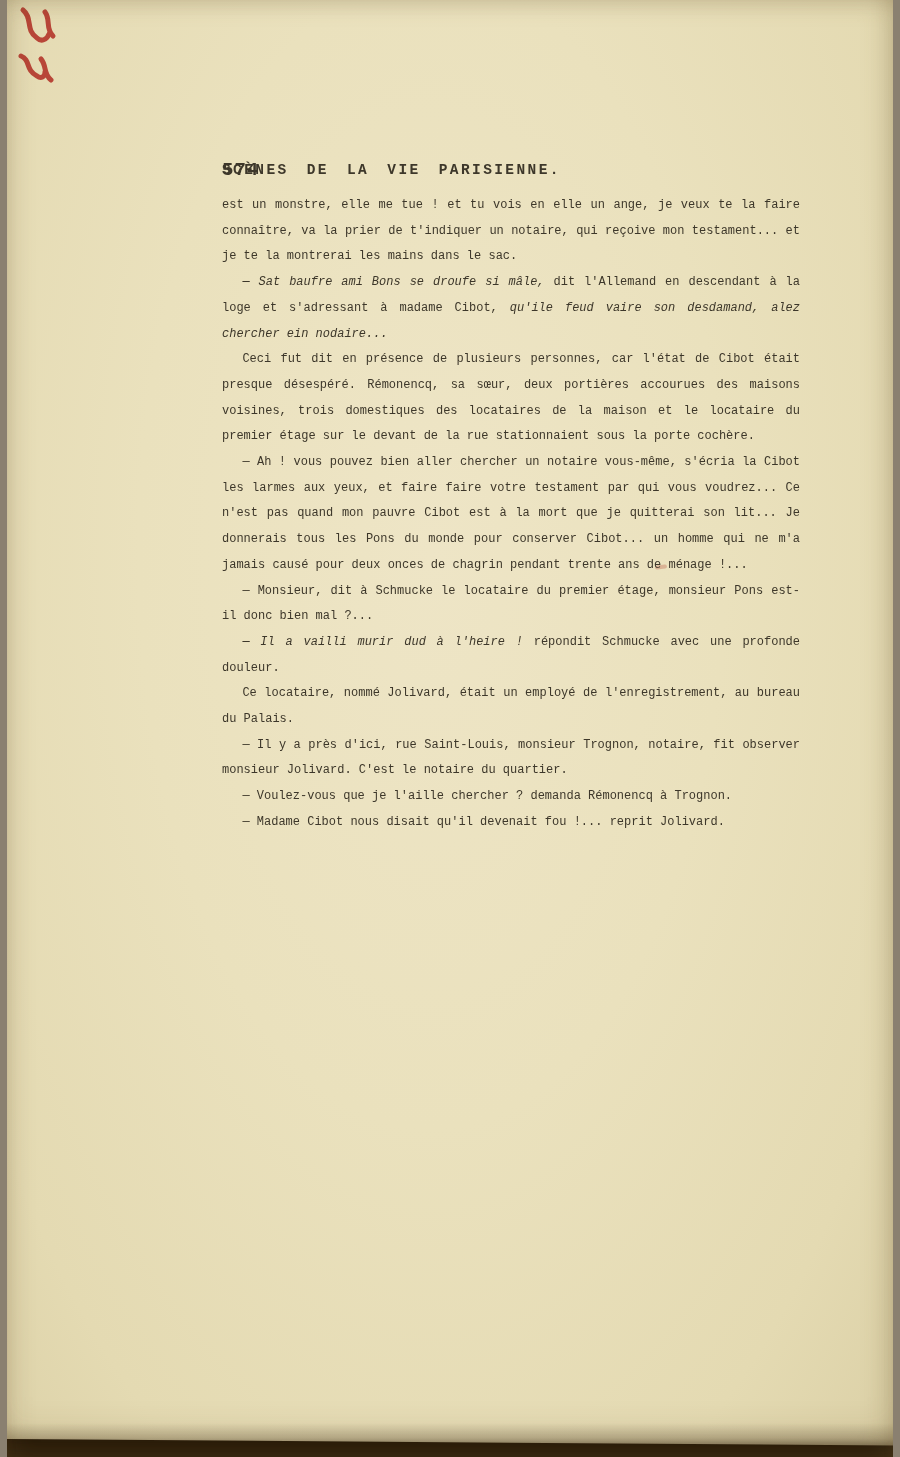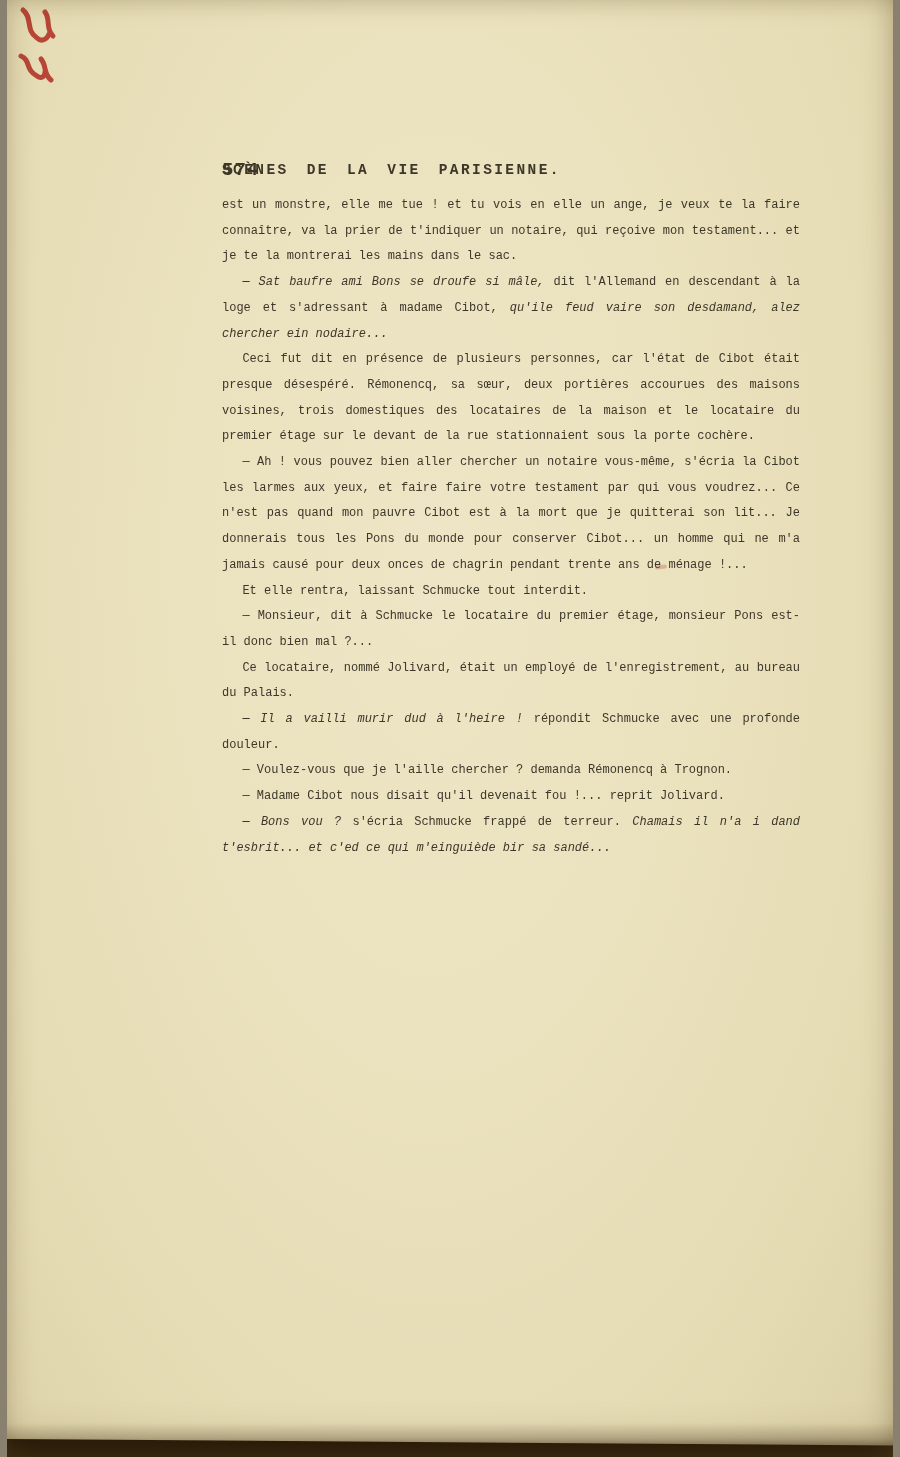--- a/index.html
+++ b/index.html
@@ -124,7 +124,6 @@
       <p class="para"><span class="it">— Sat baufre ami Bons se droufe si mâle, </span><span>dit l'Allemand en descendant à la loge et s'adressant à madame Cibot, </span><span class="it">qu'ile feud vaire son desdamand, alez chercher ein nodaire...</span></p>
       <p class="para"><span>Ceci fut dit en présence de plusieurs personnes, car l'état de Cibot était presque désespéré. Rémonencq, sa sœur, deux portières accourues des maisons voisines, trois domestiques des locataires de la maison et le locataire du premier étage sur le devant de la rue stationnaient sous la porte cochère.</span></p>
       <p class="para"><span>— Ah ! vous pouvez bien aller chercher un notaire vous-même, s'écria la Cibot les larmes aux yeux, et faire faire votre testament par qui vous voudrez... Ce n'est pas quand mon pauvre Cibot est à la mort que je quitterai son lit... Je donnerais tous les Pons du monde pour conserver Cibot... un homme qui ne m'a jamais causé pour deux onces de chagrin pendant trente ans de ménage !...</span></p>
-      <p class="para"><span>Et elle rentra, laissant Schmucke tout interdit.</span></p>
       <p class="para"><span>— Monsieur, dit à Schmucke le locataire du premier étage, monsieur Pons est-il donc bien mal ?...</span></p>
       <p class="para"><span>Ce locataire, nommé Jolivard, était un employé de l'enregistrement, au bureau du Palais.</span></p>
       <p class="para"><span class="it">— Il a vailli murir dud à l'heire ! </span><span>répondit Schmucke avec une profonde douleur.</span></p>

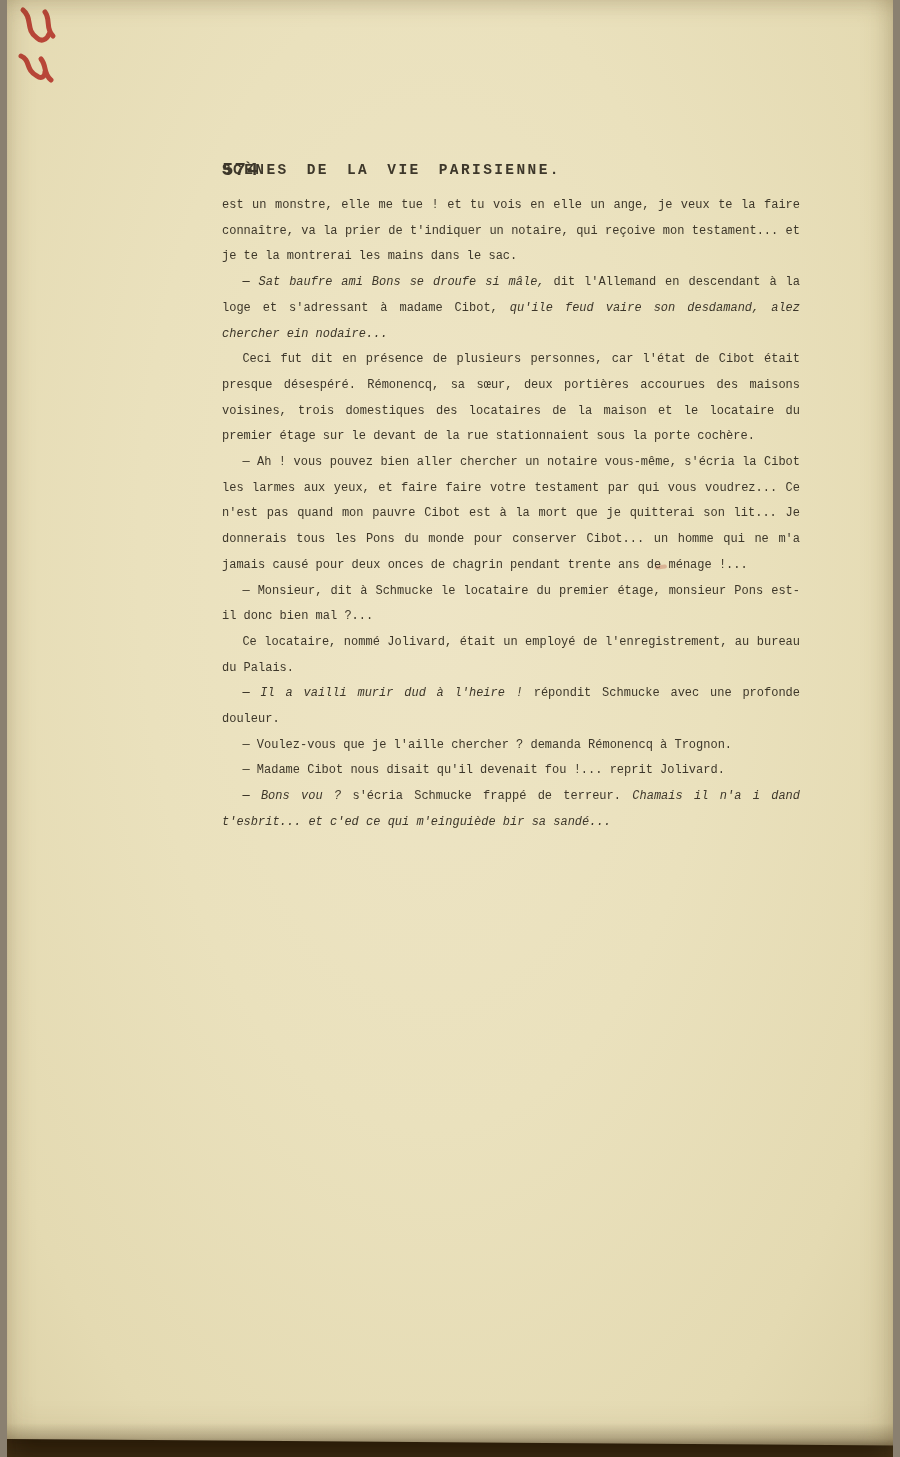--- a/index.html
+++ b/index.html
@@ -125,8 +125,8 @@
       <p class="para"><span>Ceci fut dit en présence de plusieurs personnes, car l'état de Cibot était presque désespéré. Rémonencq, sa sœur, deux portières accourues des maisons voisines, trois domestiques des locataires de la maison et le locataire du premier étage sur le devant de la rue stationnaient sous la porte cochère.</span></p>
       <p class="para"><span>— Ah ! vous pouvez bien aller chercher un notaire vous-même, s'écria la Cibot les larmes aux yeux, et faire faire votre testament par qui vous voudrez... Ce n'est pas quand mon pauvre Cibot est à la mort que je quitterai son lit... Je donnerais tous les Pons du monde pour conserver Cibot... un homme qui ne m'a jamais causé pour deux onces de chagrin pendant trente ans de ménage !...</span></p>
       <p class="para"><span>— Monsieur, dit à Schmucke le locataire du premier étage, monsieur Pons est-il donc bien mal ?...</span></p>
+      <p class="para"><span class="it">— Il a vailli murir dud à l'heire ! </span><span>répondit Schmucke avec une profonde douleur.</span></p>
       <p class="para"><span>Ce locataire, nommé Jolivard, était un employé de l'enregistrement, au bureau du Palais.</span></p>
-      <p class="para"><span class="it">— Il a vailli murir dud à l'heire ! </span><span>répondit Schmucke avec une profonde douleur.</span></p>
       <p class="para"><span>— Voulez-vous que je l'aille chercher ? demanda Rémonencq à Trognon.</span></p>
       <p class="para"><span>— Madame Cibot nous disait qu'il devenait fou !... reprit Jolivard.</span></p>
       <p class="para"><span class="it">— Bons vou ? </span><span>s'écria Schmucke frappé de terreur. </span><span class="it">Chamais il n'a i dand t'esbrit... et c'ed ce qui m'einguiède bir sa sandé...</span></p>

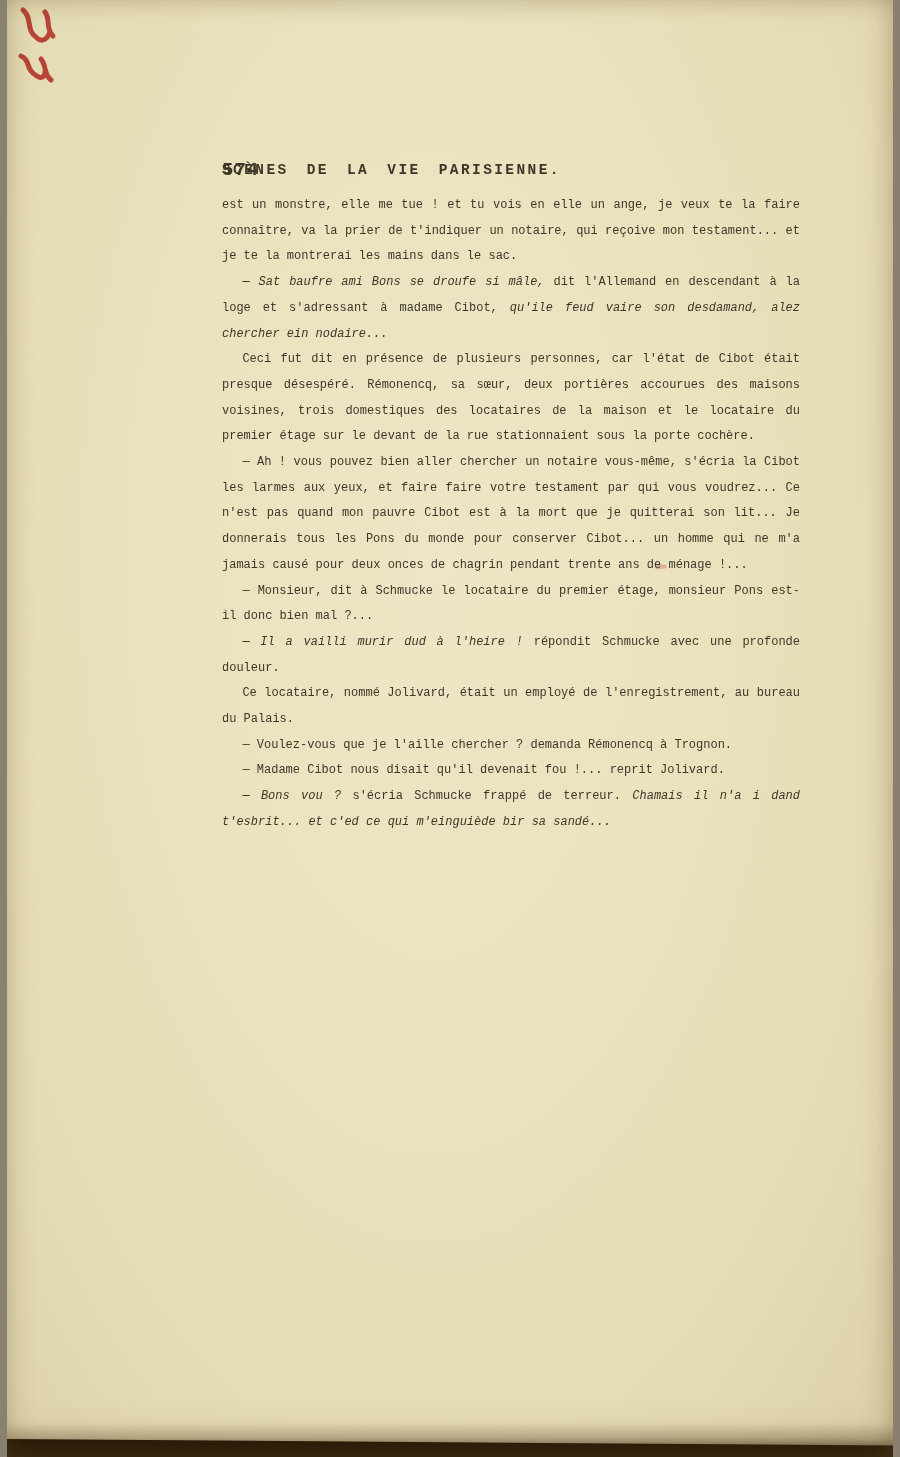--- a/index.html
+++ b/index.html
@@ -127,6 +127,7 @@
       <p class="para"><span>— Monsieur, dit à Schmucke le locataire du premier étage, monsieur Pons est-il donc bien mal ?...</span></p>
       <p class="para"><span class="it">— Il a vailli murir dud à l'heire ! </span><span>répondit Schmucke avec une profonde douleur.</span></p>
       <p class="para"><span>Ce locataire, nommé Jolivard, était un employé de l'enregistrement, au bureau du Palais.</span></p>
+      <p class="para"><span>— Il y a près d'ici, rue Saint-Louis, monsieur Trognon, notaire, fit observer monsieur Jolivard. C'est le notaire du quartier.</span></p>
       <p class="para"><span>— Voulez-vous que je l'aille chercher ? demanda Rémonencq à Trognon.</span></p>
       <p class="para"><span>— Madame Cibot nous disait qu'il devenait fou !... reprit Jolivard.</span></p>
       <p class="para"><span class="it">— Bons vou ? </span><span>s'écria Schmucke frappé de terreur. </span><span class="it">Chamais il n'a i dand t'esbrit... et c'ed ce qui m'einguiède bir sa sandé...</span></p>

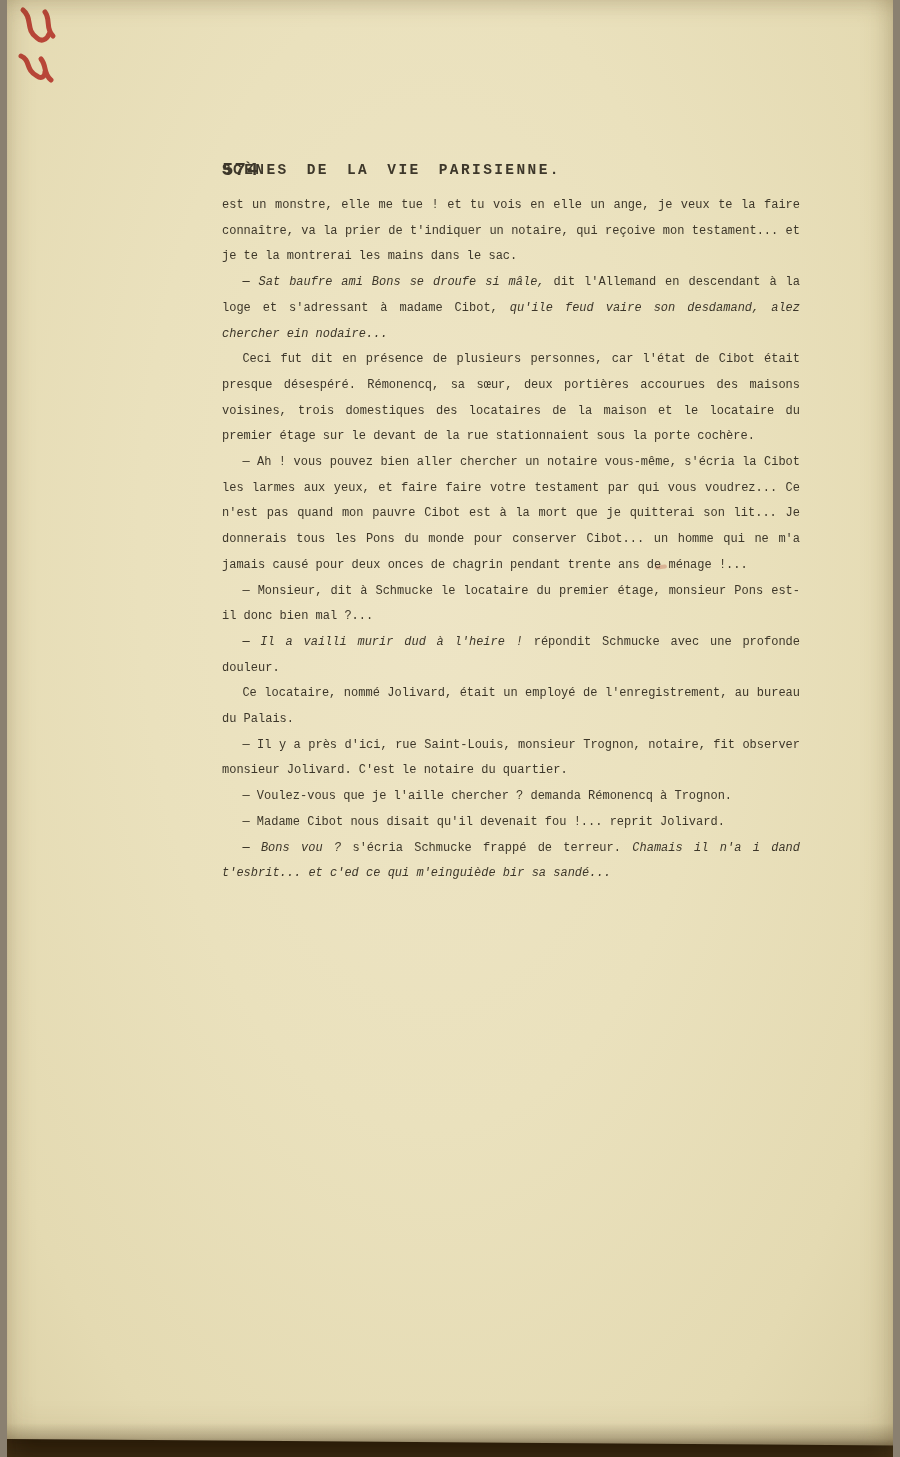--- a/index.html
+++ b/index.html
@@ -130,7 +130,6 @@
       <p class="para"><span>— Il y a près d'ici, rue Saint-Louis, monsieur Trognon, notaire, fit observer monsieur Jolivard. C'est le notaire du quartier.</span></p>
       <p class="para"><span>— Voulez-vous que je l'aille chercher ? demanda Rémonencq à Trognon.</span></p>
       <p class="para"><span>— Madame Cibot nous disait qu'il devenait fou !... reprit Jolivard.</span></p>
-      <p class="para"><span class="it">— Bons vou ? </span><span>s'écria Schmucke frappé de terreur. </span><span class="it">Chamais il n'a i dand t'esbrit... et c'ed ce qui m'einguiède bir sa sandé...</span></p>
     </div>
 
   <div class="bottom-fade"></div>

